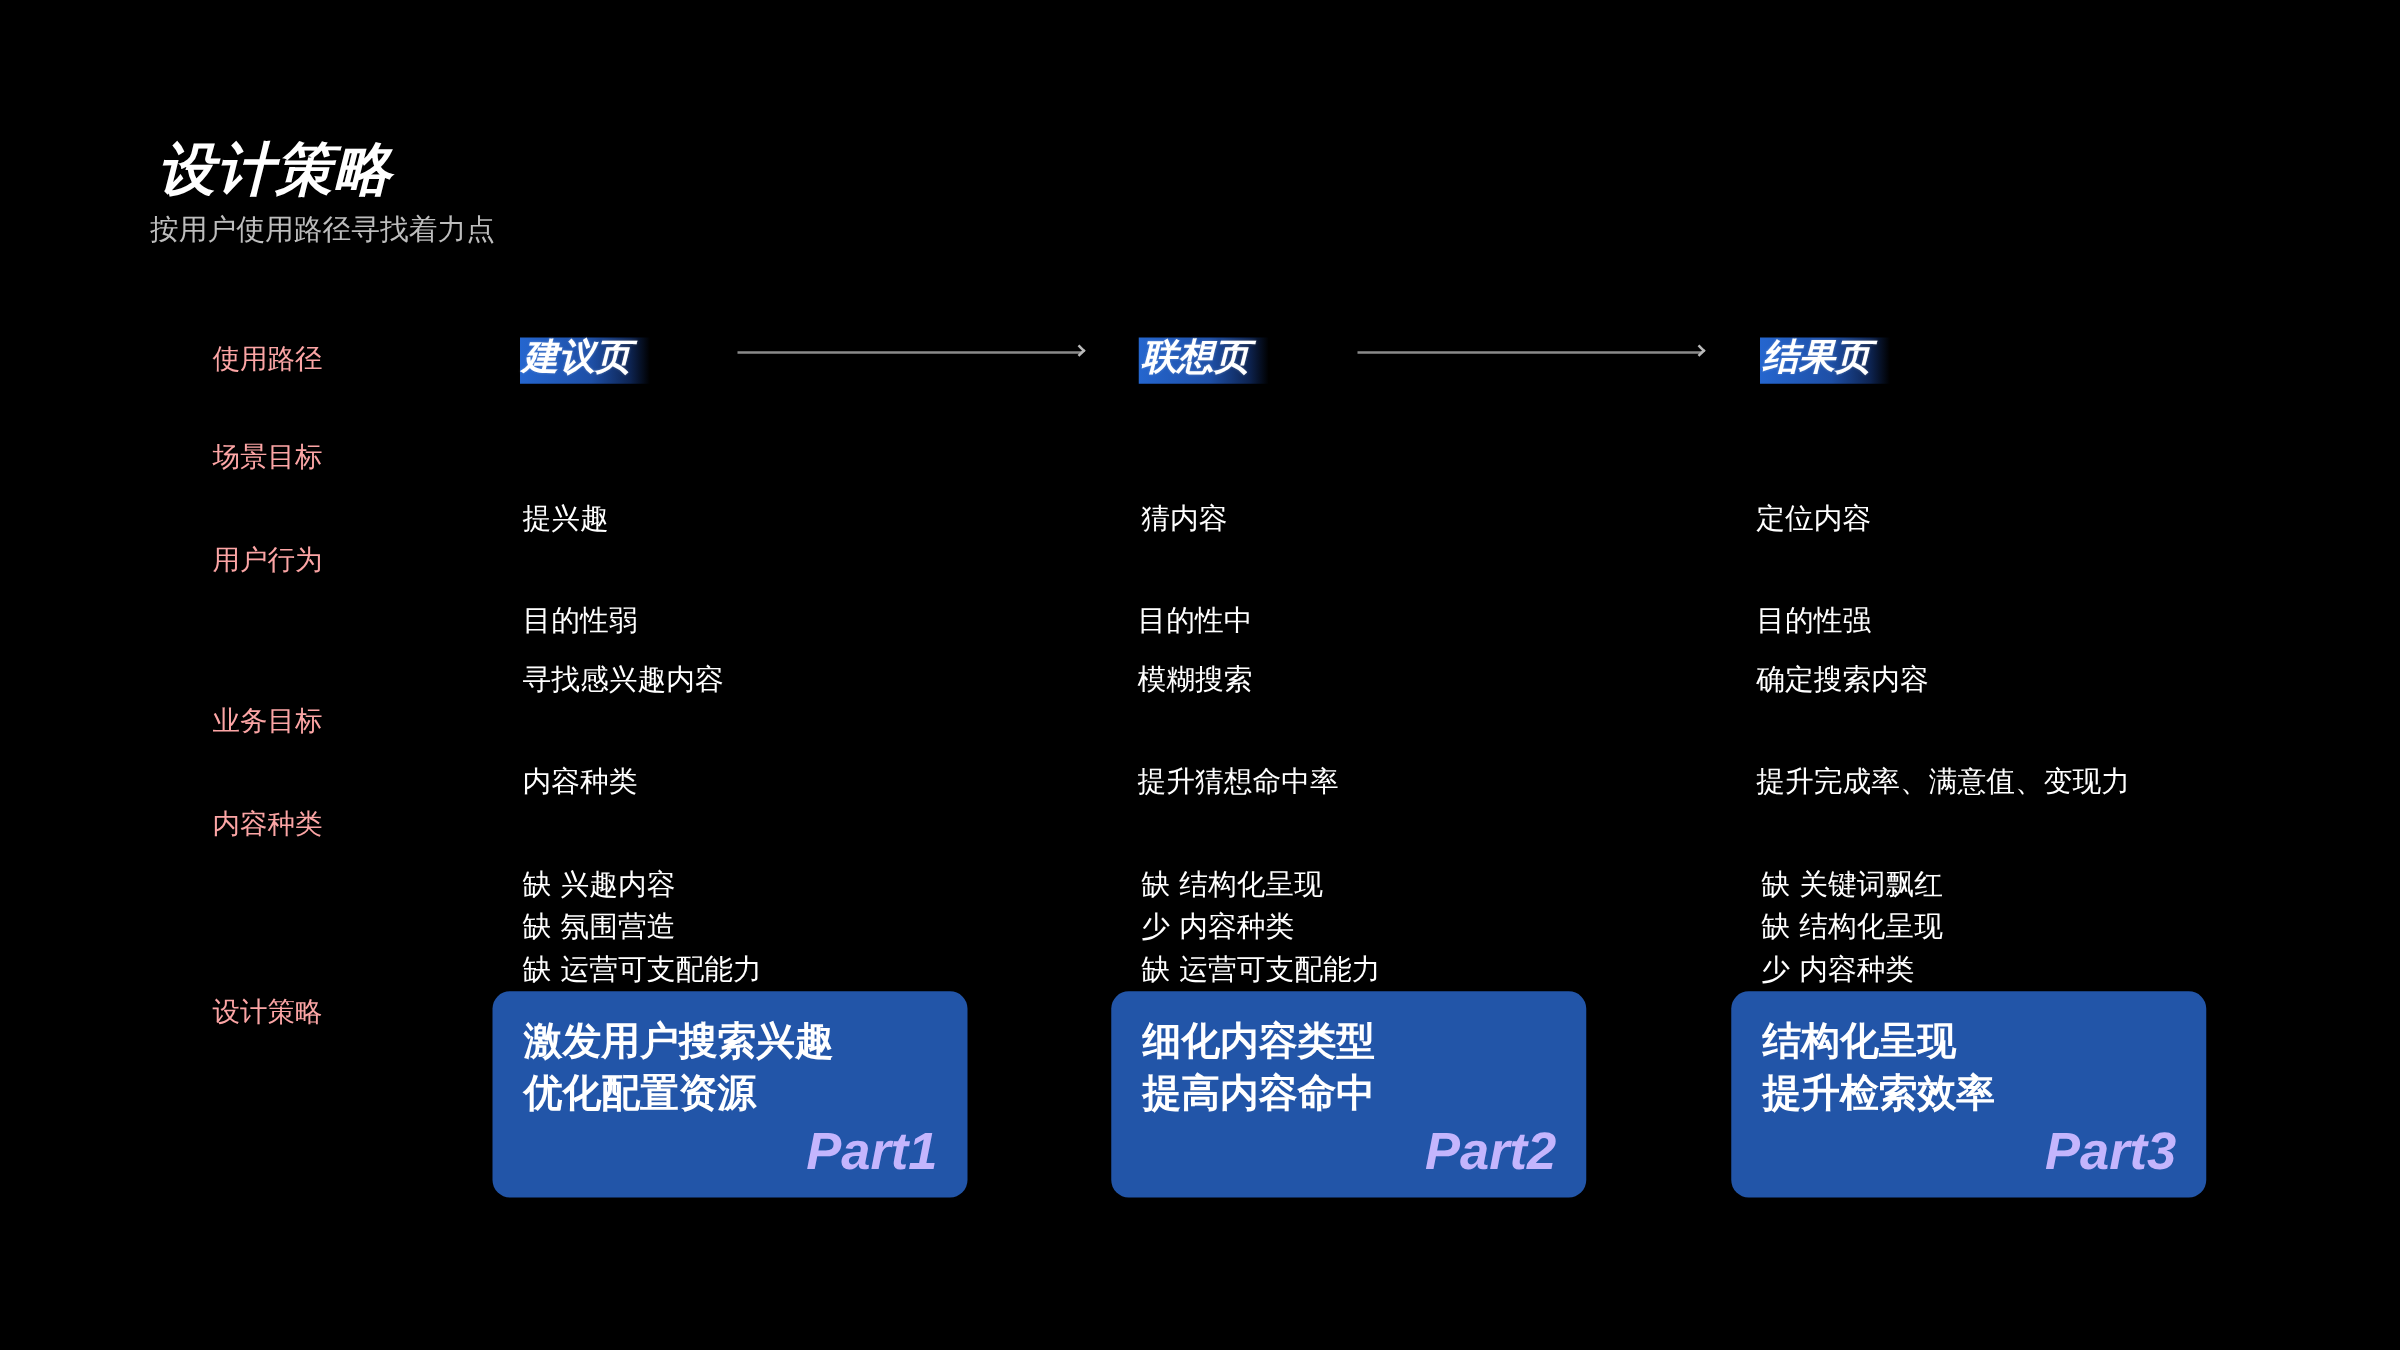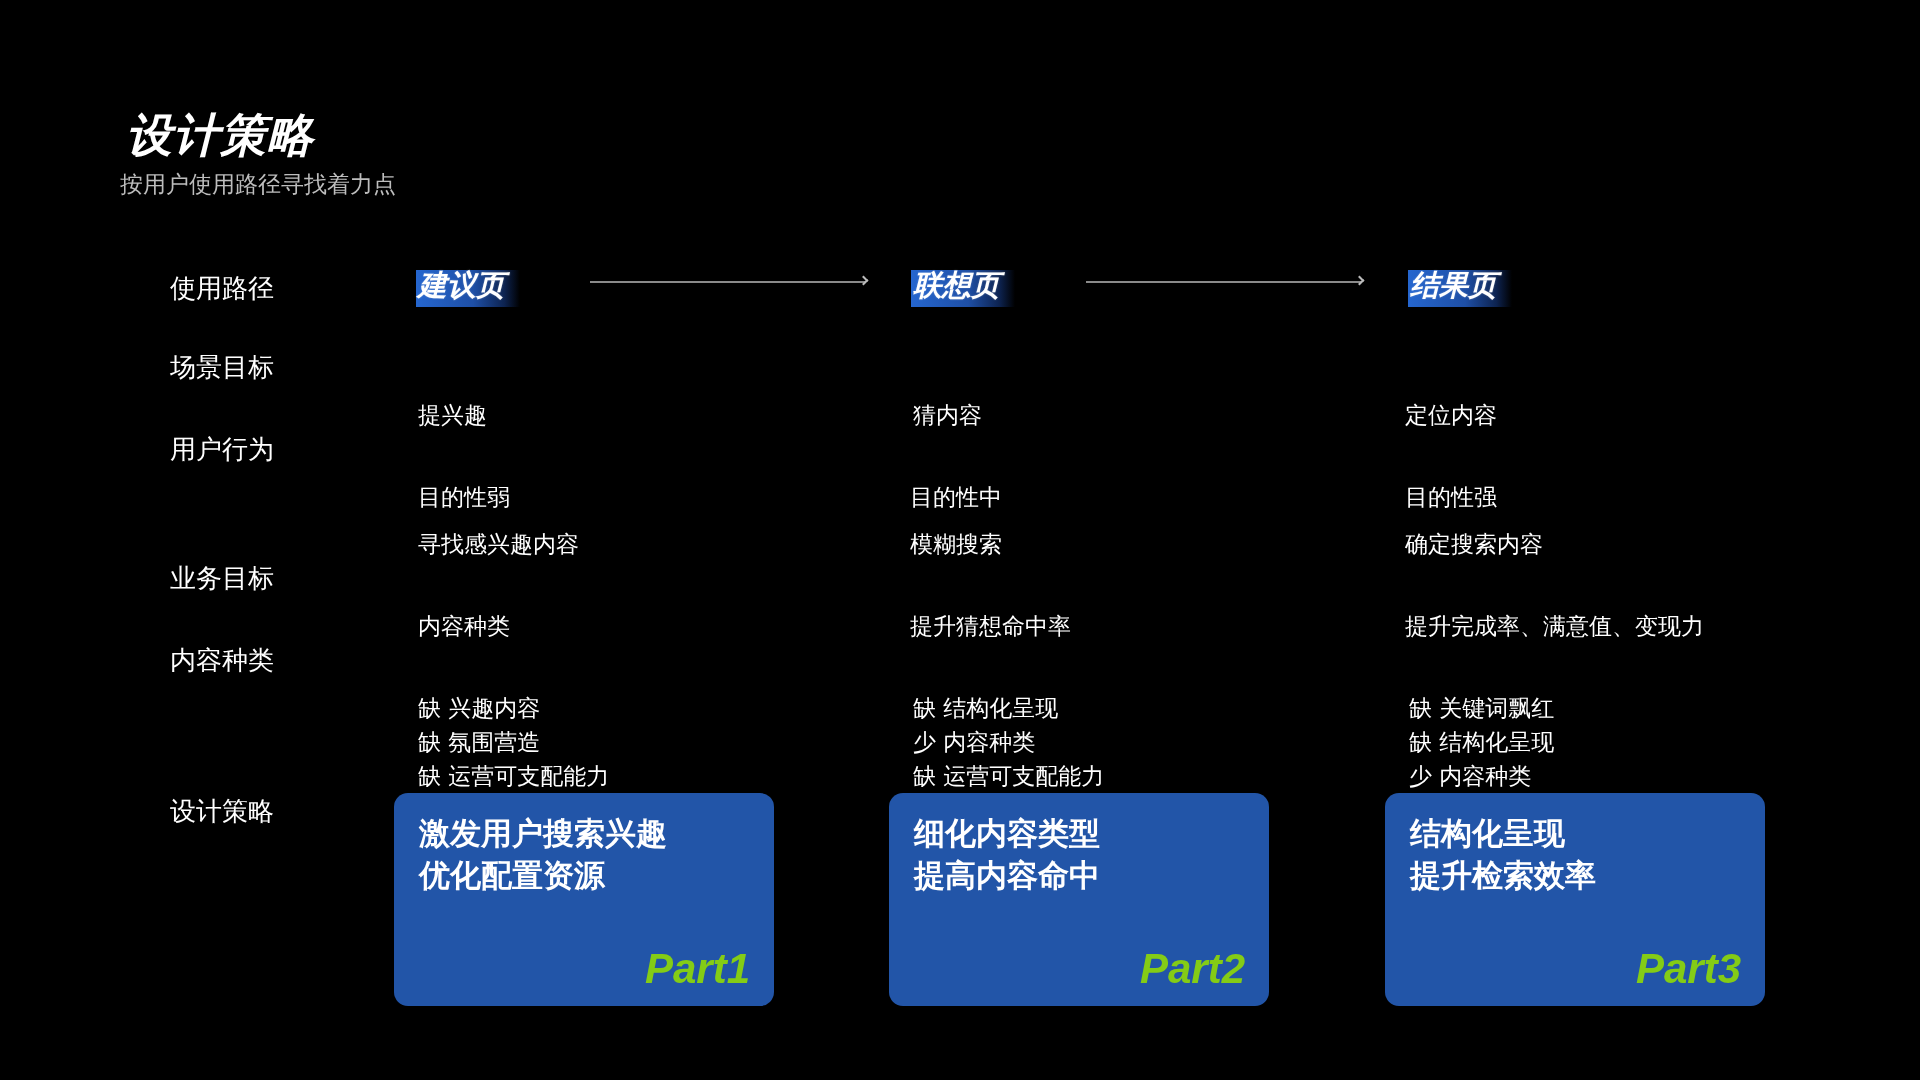--- a/index.html
+++ b/index.html
@@ -16,7 +16,7 @@
     left: 120px; top: 169px; font-size: 23px; line-height: 30px; color: #bdbdbd;
   }
   .row-label {
-    left: 170px; font-size: 26px; line-height: 30px; color: #ffffff; transform: translateY(-50%);
+    left: 170px; font-size: 22px; line-height: 30px; color: #fca5a5; transform: translateY(-50%);
   }
   .cell {
     font-size: 23px; line-height: 30px; color: #ffffff; transform: translateY(-50%); white-space: nowrap; margin-top: 48px;

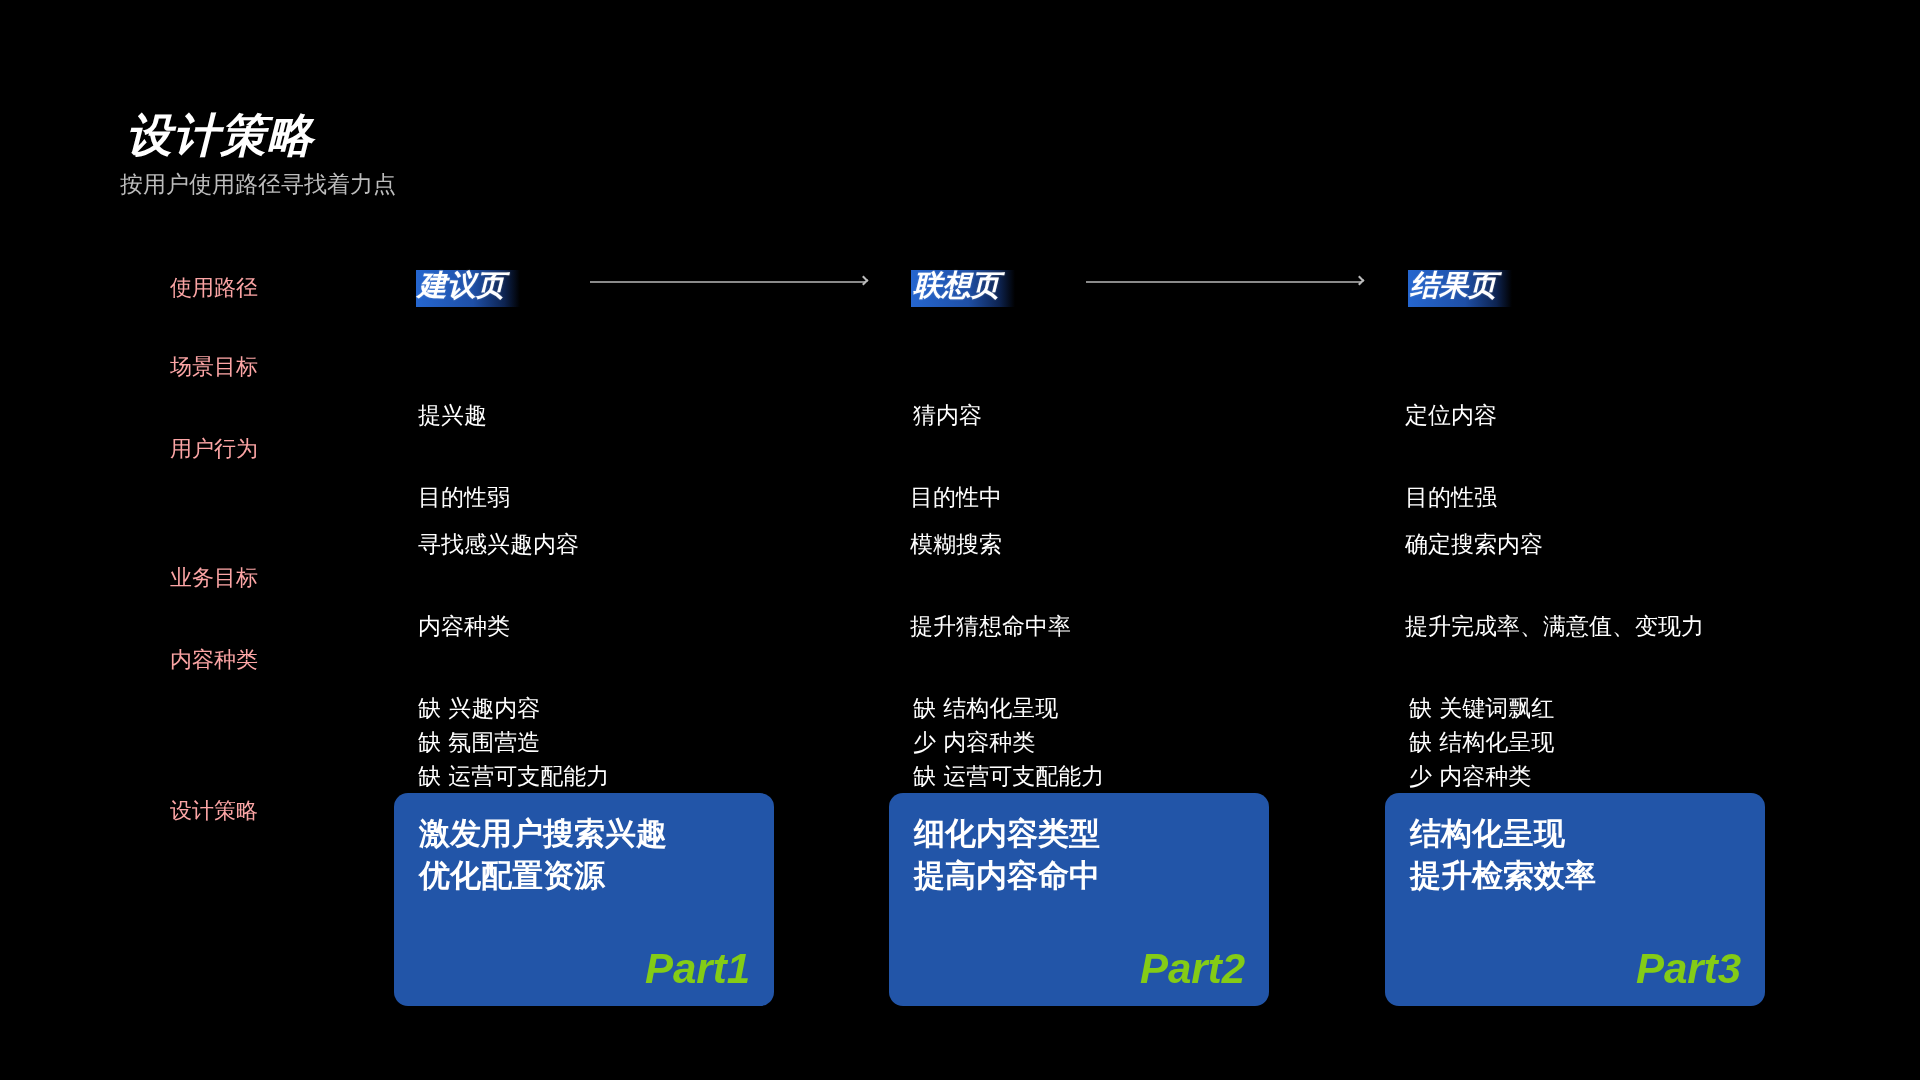--- a/index.html
+++ b/index.html
@@ -41,7 +41,7 @@
     box-sizing: border-box;
   }
   .card {
-    top: 793px; width: 380px; height: 213px; background: #2255a8; border-radius: 14px; overflow: hidden;
+    top: 793px; width: 380px; height: 165px; background: #2255a8; border-radius: 14px; overflow: hidden;
   }
   .card-line {
     position: absolute; left: 25px; font-size: 31px; line-height: 40px; font-weight: bold; color: #ffffff;

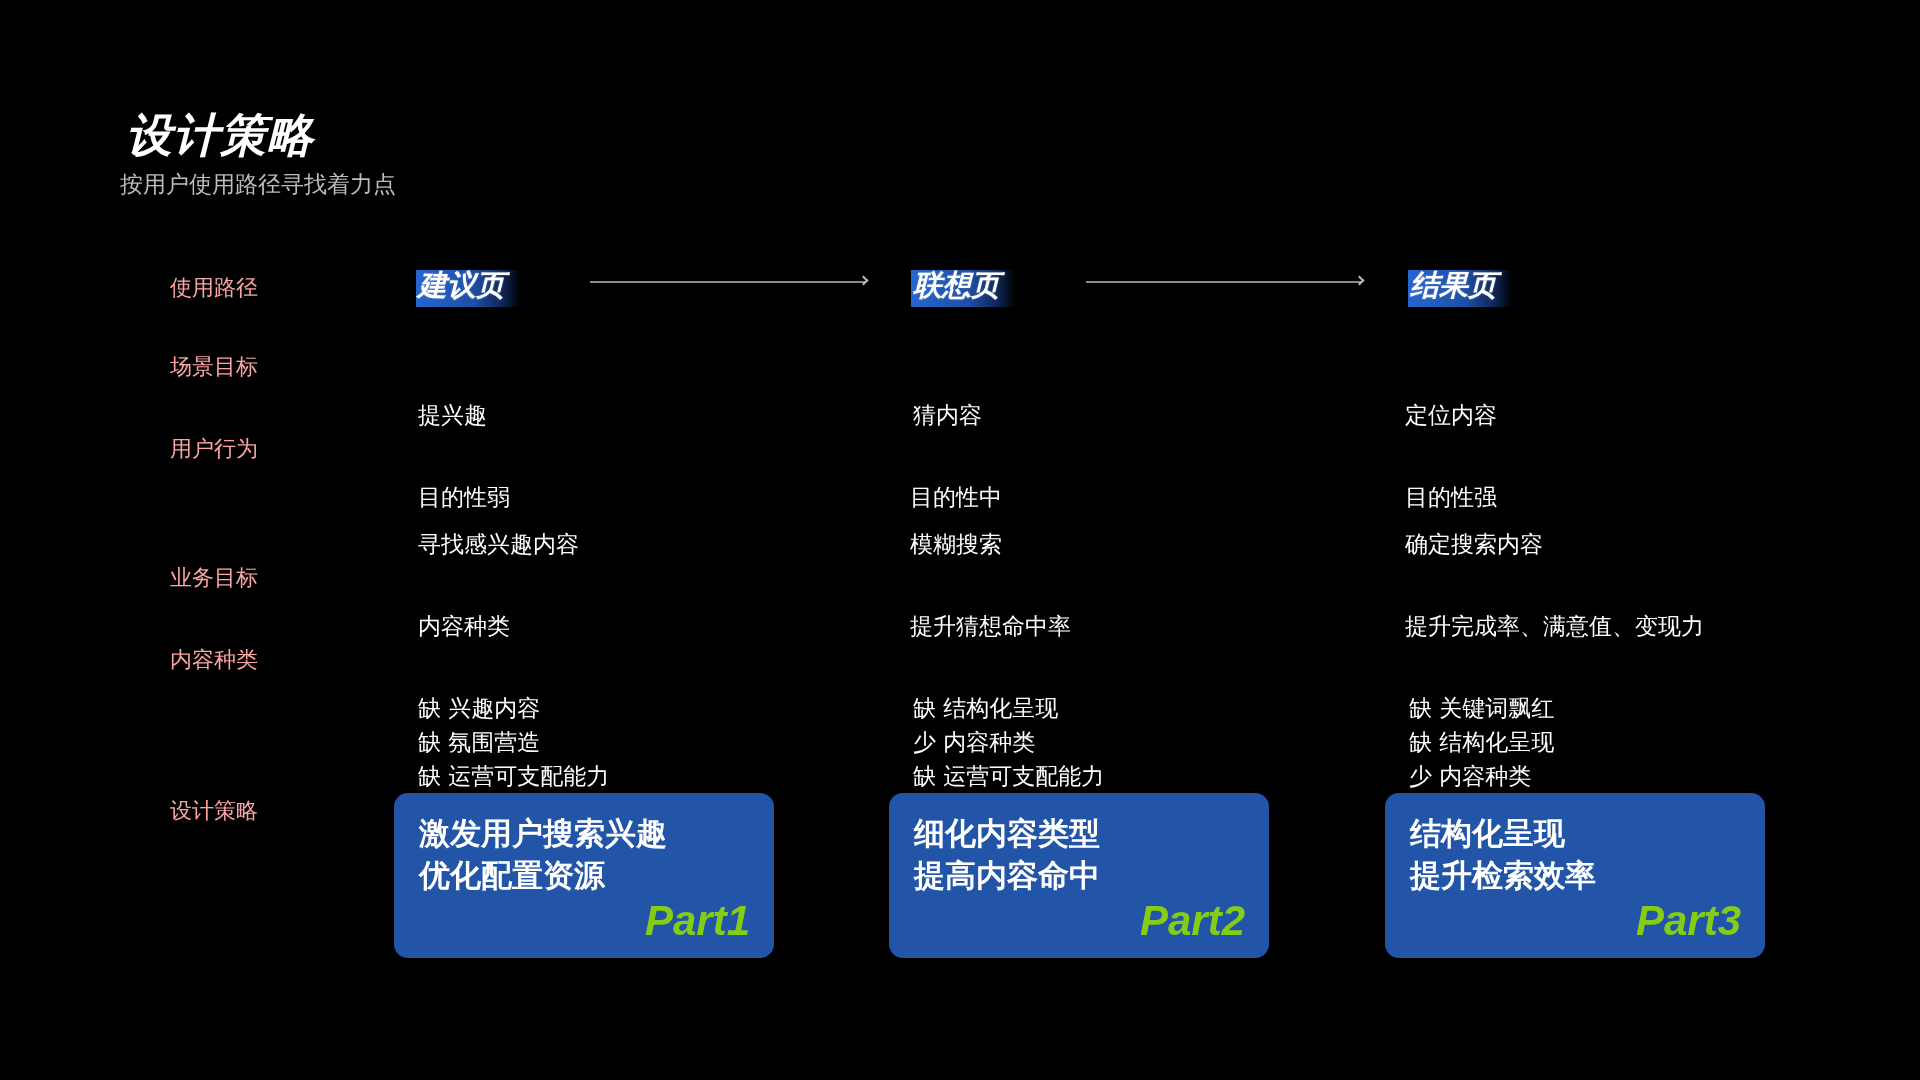--- a/index.html
+++ b/index.html
@@ -49,7 +49,7 @@
   }
   .card-part {
     position: absolute; right: 24px; bottom: 14px; font-family: "Liberation Sans", sans-serif;
-    font-size: 42px; font-style: italic; font-weight: bold; color: #84cc16; line-height: 46px;
+    font-size: 42px; font-style: italic; font-weight: bold; color: #c4b5fd; line-height: 46px;
   }
 </style>
 </head>

